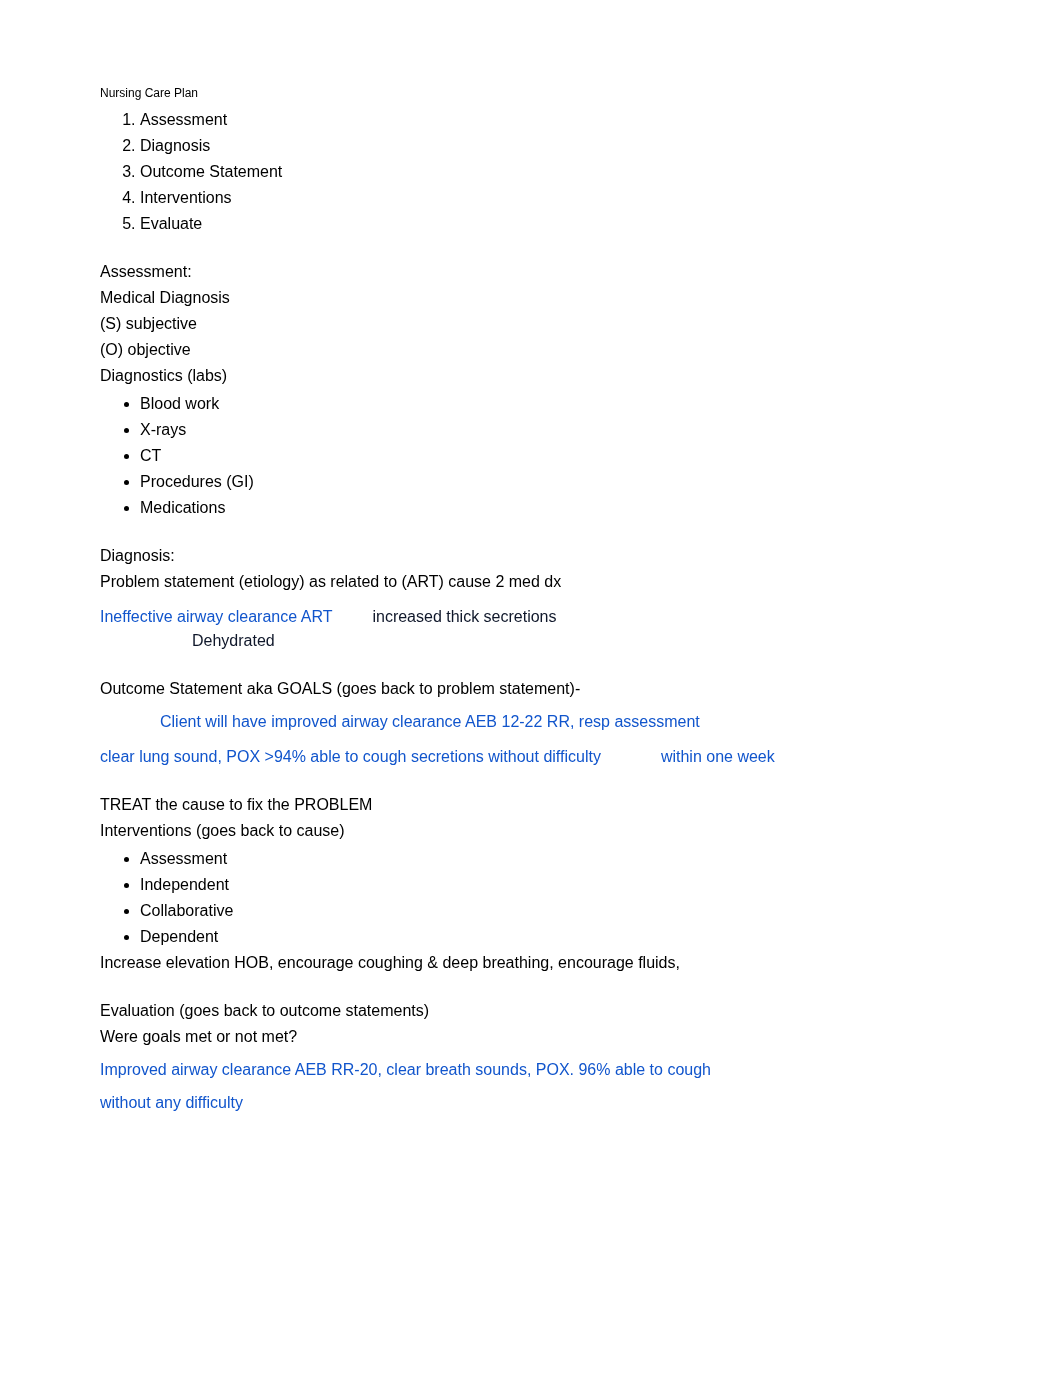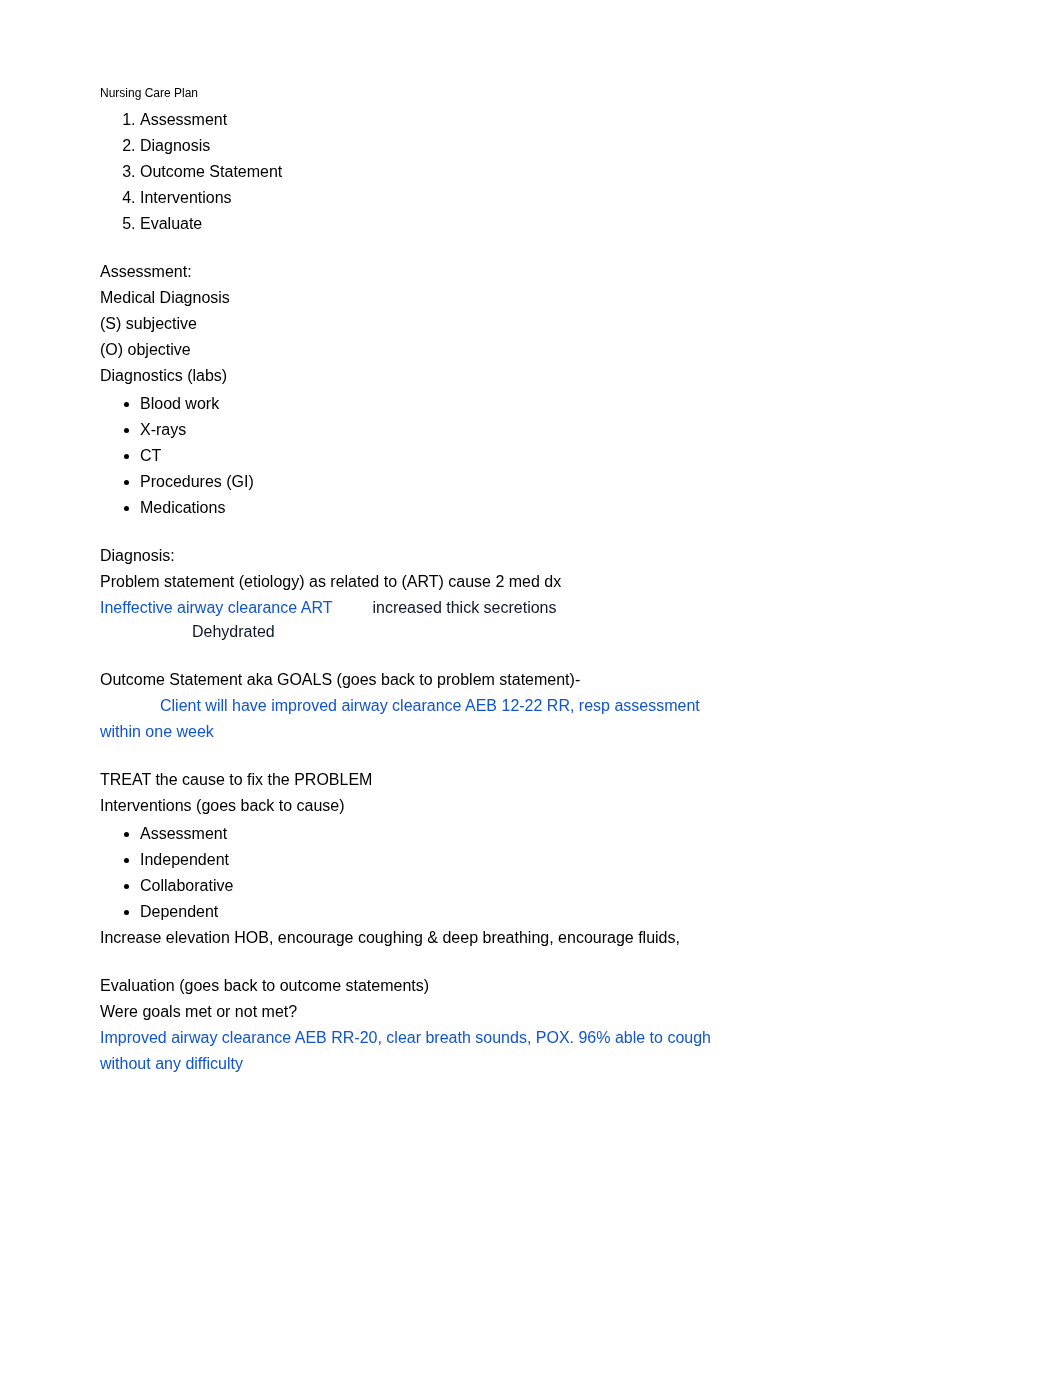--- a/index.html
+++ b/index.html
@@ -49,6 +49,7 @@
 
     .blue {
       color: #1155CC;
+      margin-top: 9px;
     }
 
     .red {

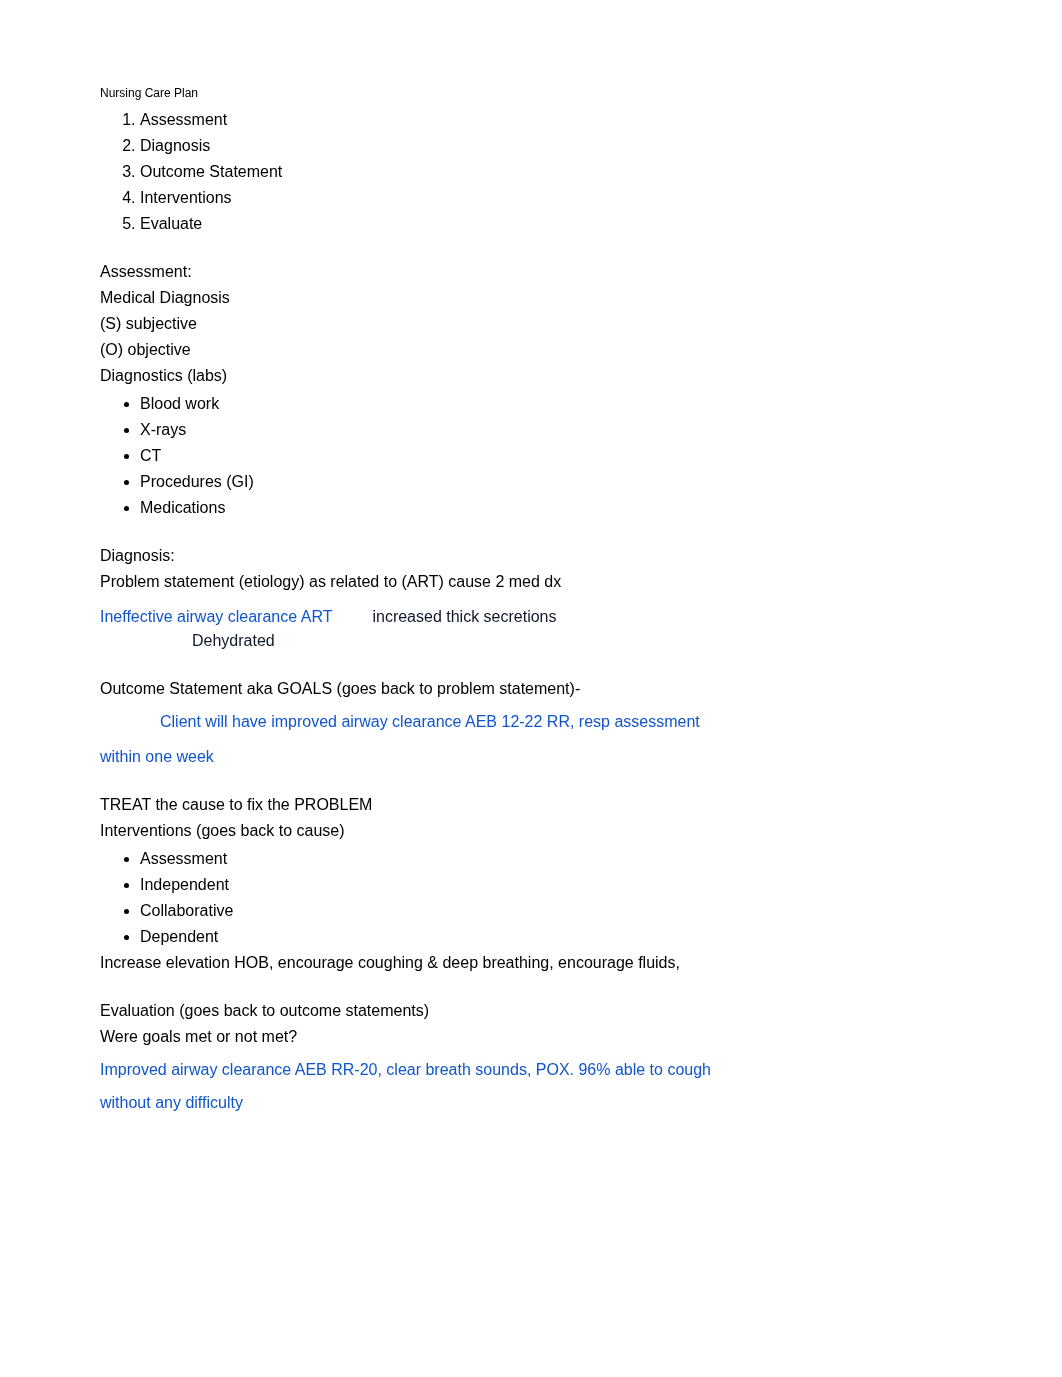--- a/index.html
+++ b/index.html
@@ -112,6 +112,7 @@
     <span class="blue line">Client will have improved airway clearance AEB 12-22 RR, resp assessment</span>
   </div>
   <div style="display:flex; align-items: baseline; gap: 60px;">
+    <span class="blue">clear lung sound, POX &gt;94% able to cough secretions without difficulty</span>
     <span class="blue">within one week</span>
   </div>
 </div>

